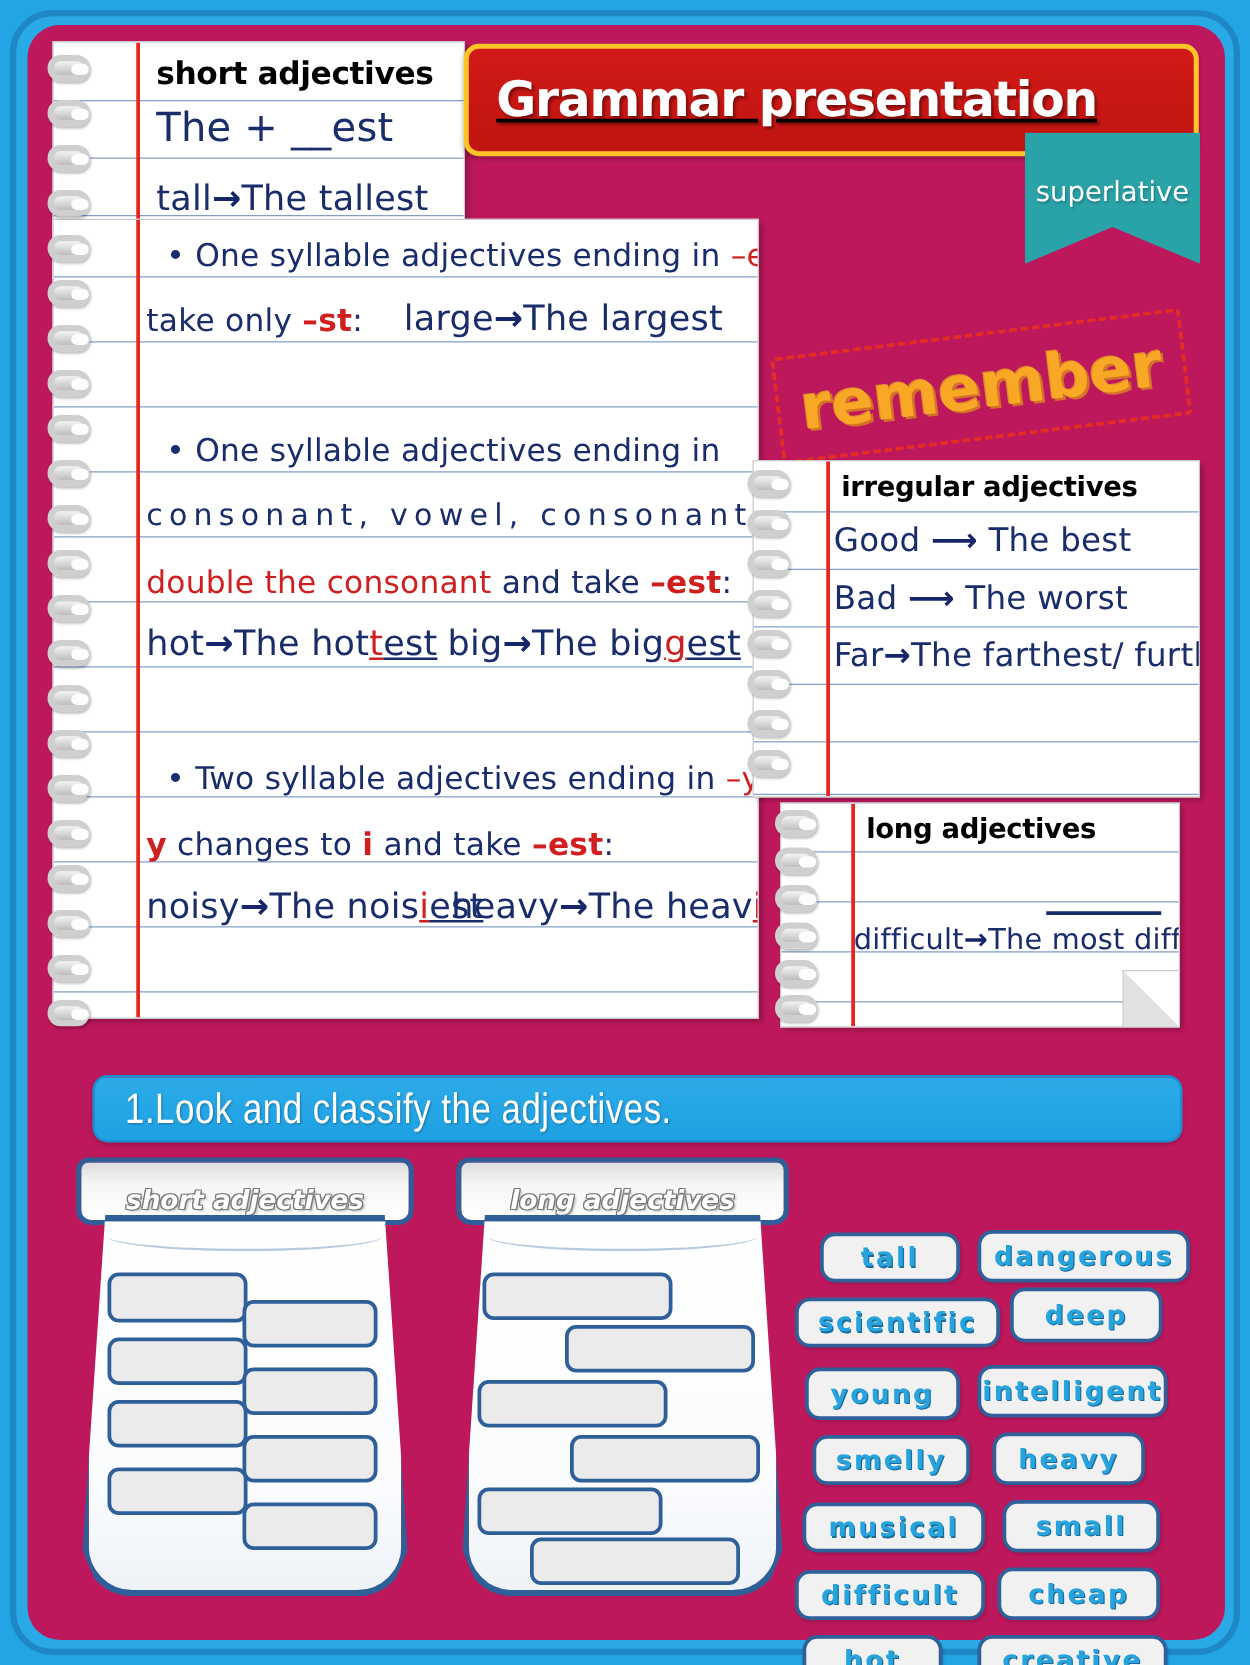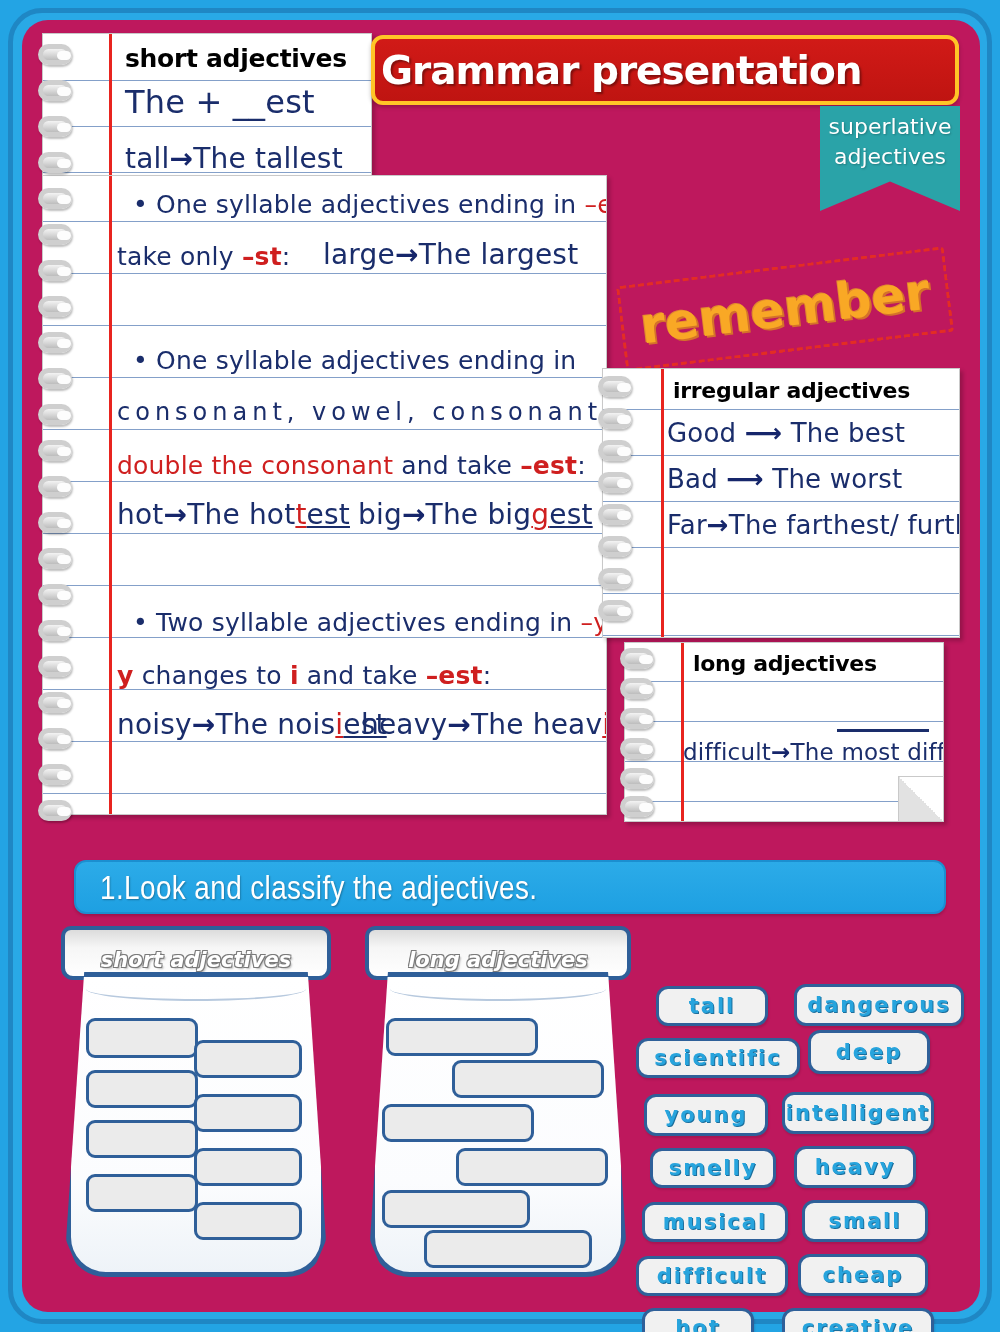--- a/index.html
+++ b/index.html
@@ -59,11 +59,11 @@
 
   
   .banner{
-    position:absolute;left:349px;top:15px;width:588px;height:70px;
+    position:absolute;left:349px;top:15px;width:588px;height:90px;
     background:linear-gradient(180deg,#d11a17 0%,#bf1411 100%);
     border:4px solid #ffc527;border-radius:12px;box-sizing:border-box;
     box-shadow:0 2px 4px rgba(0,0,0,.25);
-    display:flex;align-items:center;padding-left:6px;
+    display:flex;align-items:center;padding-left:22px;text-decoration:underline;
   }
   .banner span{
     color:#fff;font-family:"DejaVu Sans",sans-serif;font-weight:bold;

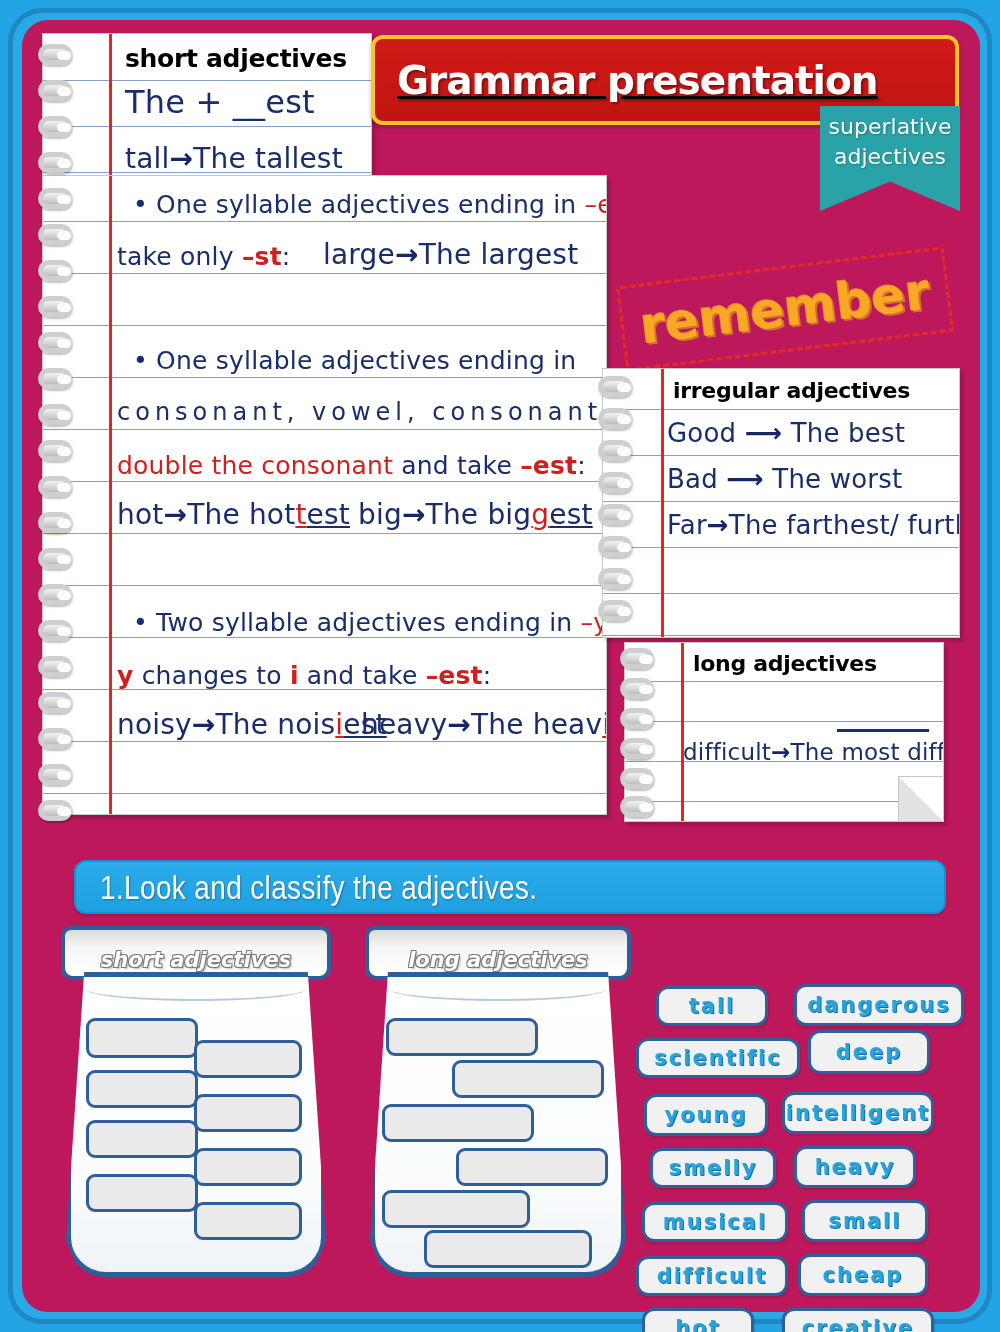--- a/index.html
+++ b/index.html
@@ -81,6 +81,7 @@
   .ribbon div{
     font-family:"DejaVu Sans",sans-serif;color:#fff;font-size:22px;line-height:30px;
     text-shadow:1px 1px 2px rgba(0,0,0,.25);
+    margin-top:28px;
   }
 
   

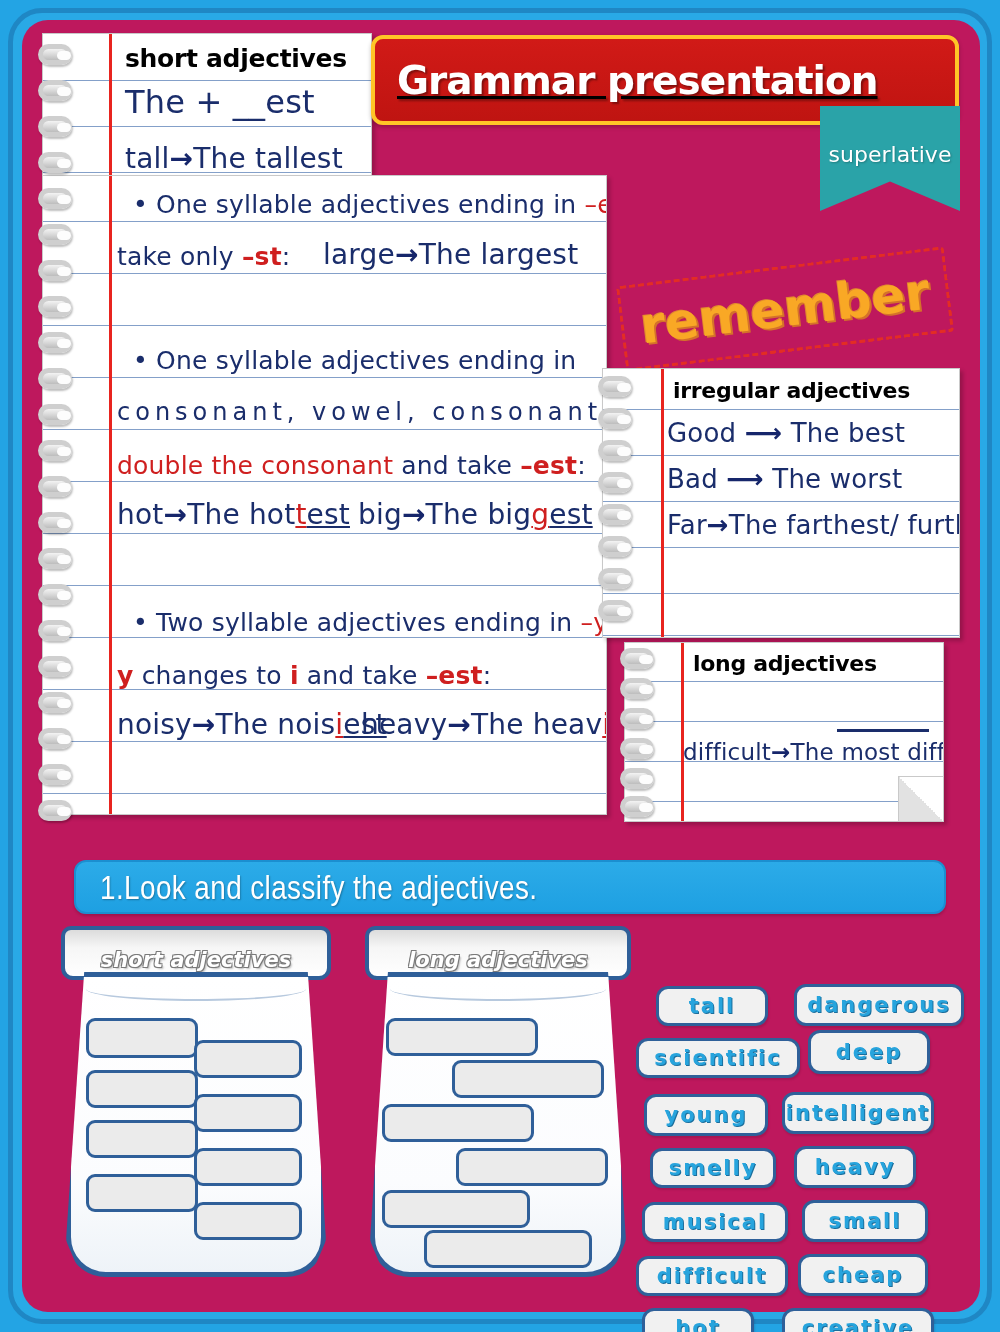--- a/index.html
+++ b/index.html
@@ -380,7 +380,7 @@
       <div class="chip" style="left:634px;top:966px;width:112px;height:40px;">
           <span>tall</span>
         </div>
-      <div class="chip" style="left:760px;top:964px;width:170px;height:42px;margin-left:12px;">
+      <div class="chip" style="left:760px;top:964px;width:170px;height:42px;">
           <span>dangerous</span>
         </div>
 

